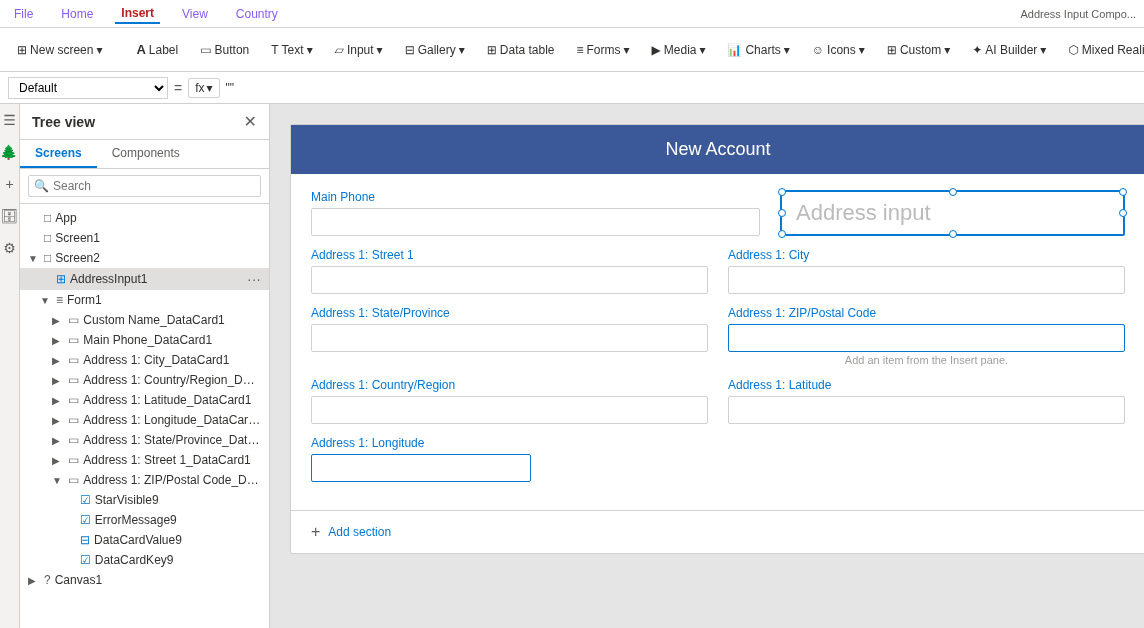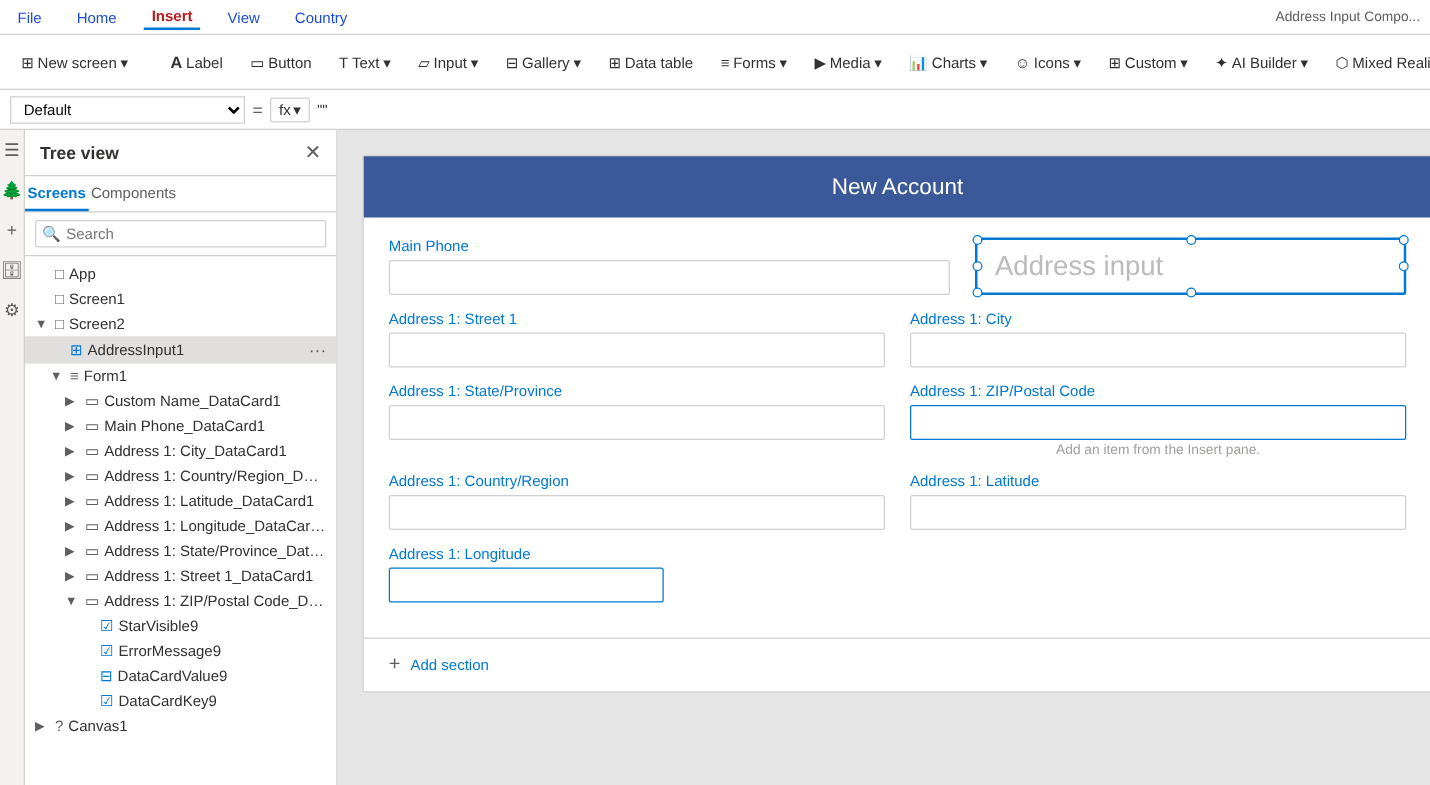--- a/index.html
+++ b/index.html
@@ -8,7 +8,7 @@
     
     .top-bar { display: flex; align-items: center; background: #fff; border-bottom: 1px solid #d2d0ce; height: 28px; padding: 0 8px; gap: 16px; }
     .top-bar-title { font-size: 11px; color: #605e5c; margin-left: auto; }
-    .menu-item { font-size: 12px; color: #1d4ed8; cursor: pointer; padding: 2px 6px; }
+    .menu-item { font-size: 12px; color: #8b5cf6; cursor: pointer; padding: 2px 6px; }
     .menu-item.active { font-weight: 600; color: #b91c1c; border-bottom: 2px solid #0078d4; }
 
     

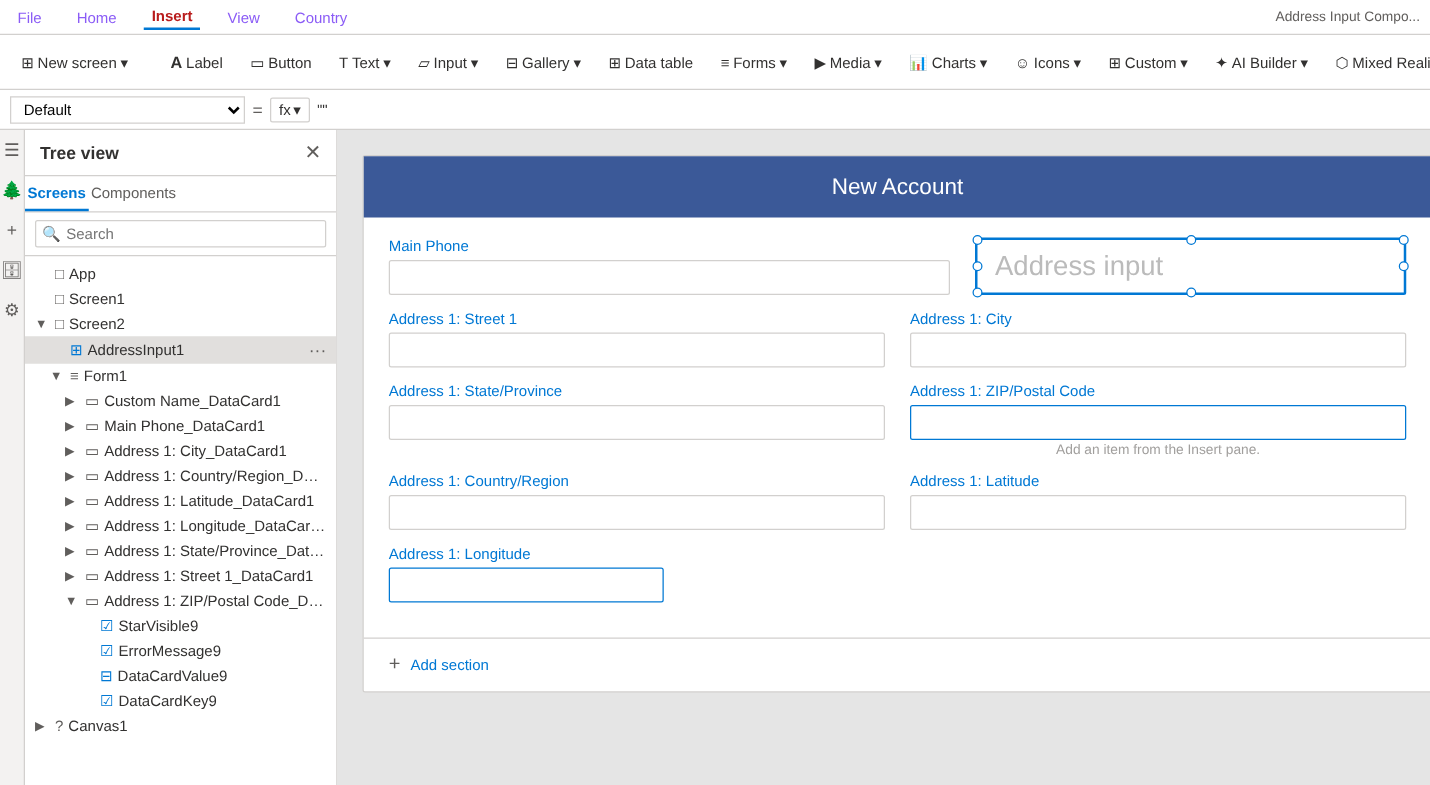--- a/index.html
+++ b/index.html
@@ -18,7 +18,7 @@
 
     
     .formula-bar { display: flex; align-items: center; background: #fff; border-bottom: 1px solid #d2d0ce; height: 32px; padding: 0 8px; gap: 6px; }
-    .formula-scope { width: 188px; border: 1px solid #d2d0ce; height: 22px; padding: 0 6px; font-size: 12px; background: #fff; }
+    .formula-scope { width: 160px; border: 1px solid #d2d0ce; height: 22px; padding: 0 6px; font-size: 12px; background: #fff; }
     .formula-eq { font-size: 14px; color: #605e5c; }
     .formula-fx { display: flex; align-items: center; gap: 2px; padding: 2px 6px; border: 1px solid #d2d0ce; border-radius: 2px; font-size: 12px; cursor: pointer; background: #fff; }
     .formula-input { flex: 1; border: none; outline: none; font-size: 12px; color: #323130; background: transparent; }

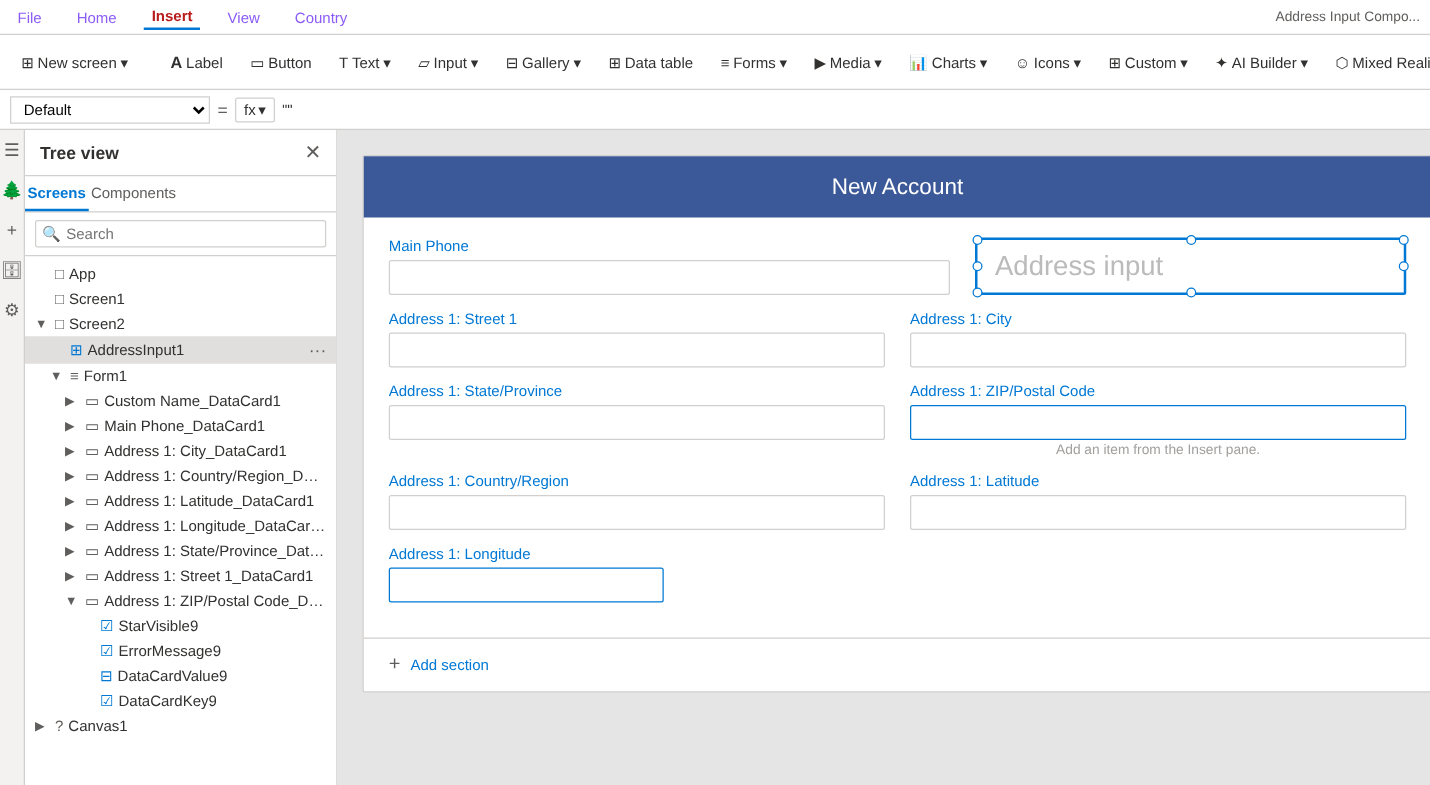--- a/index.html
+++ b/index.html
@@ -32,7 +32,7 @@
     .sidebar-title { font-size: 14px; font-weight: 600; }
     .sidebar-close { cursor: pointer; font-size: 16px; color: #605e5c; }
     .sidebar-tabs { display: flex; border-bottom: 1px solid #d2d0ce; }
-    .sidebar-tab { padding: 6px 2px; font-size: 12px; cursor: pointer; color: #605e5c; border-bottom: 2px solid transparent; }
+    .sidebar-tab { padding: 6px 15px; font-size: 12px; cursor: pointer; color: #605e5c; border-bottom: 2px solid transparent; }
     .sidebar-tab.active { color: #0078d4; border-bottom: 2px solid #0078d4; font-weight: 600; }
     .sidebar-search { padding: 6px 8px; border-bottom: 1px solid #d2d0ce; }
     .sidebar-search input { width: 100%; border: 1px solid #d2d0ce; border-radius: 2px; padding: 3px 6px 3px 24px; font-size: 12px; outline: none; }

